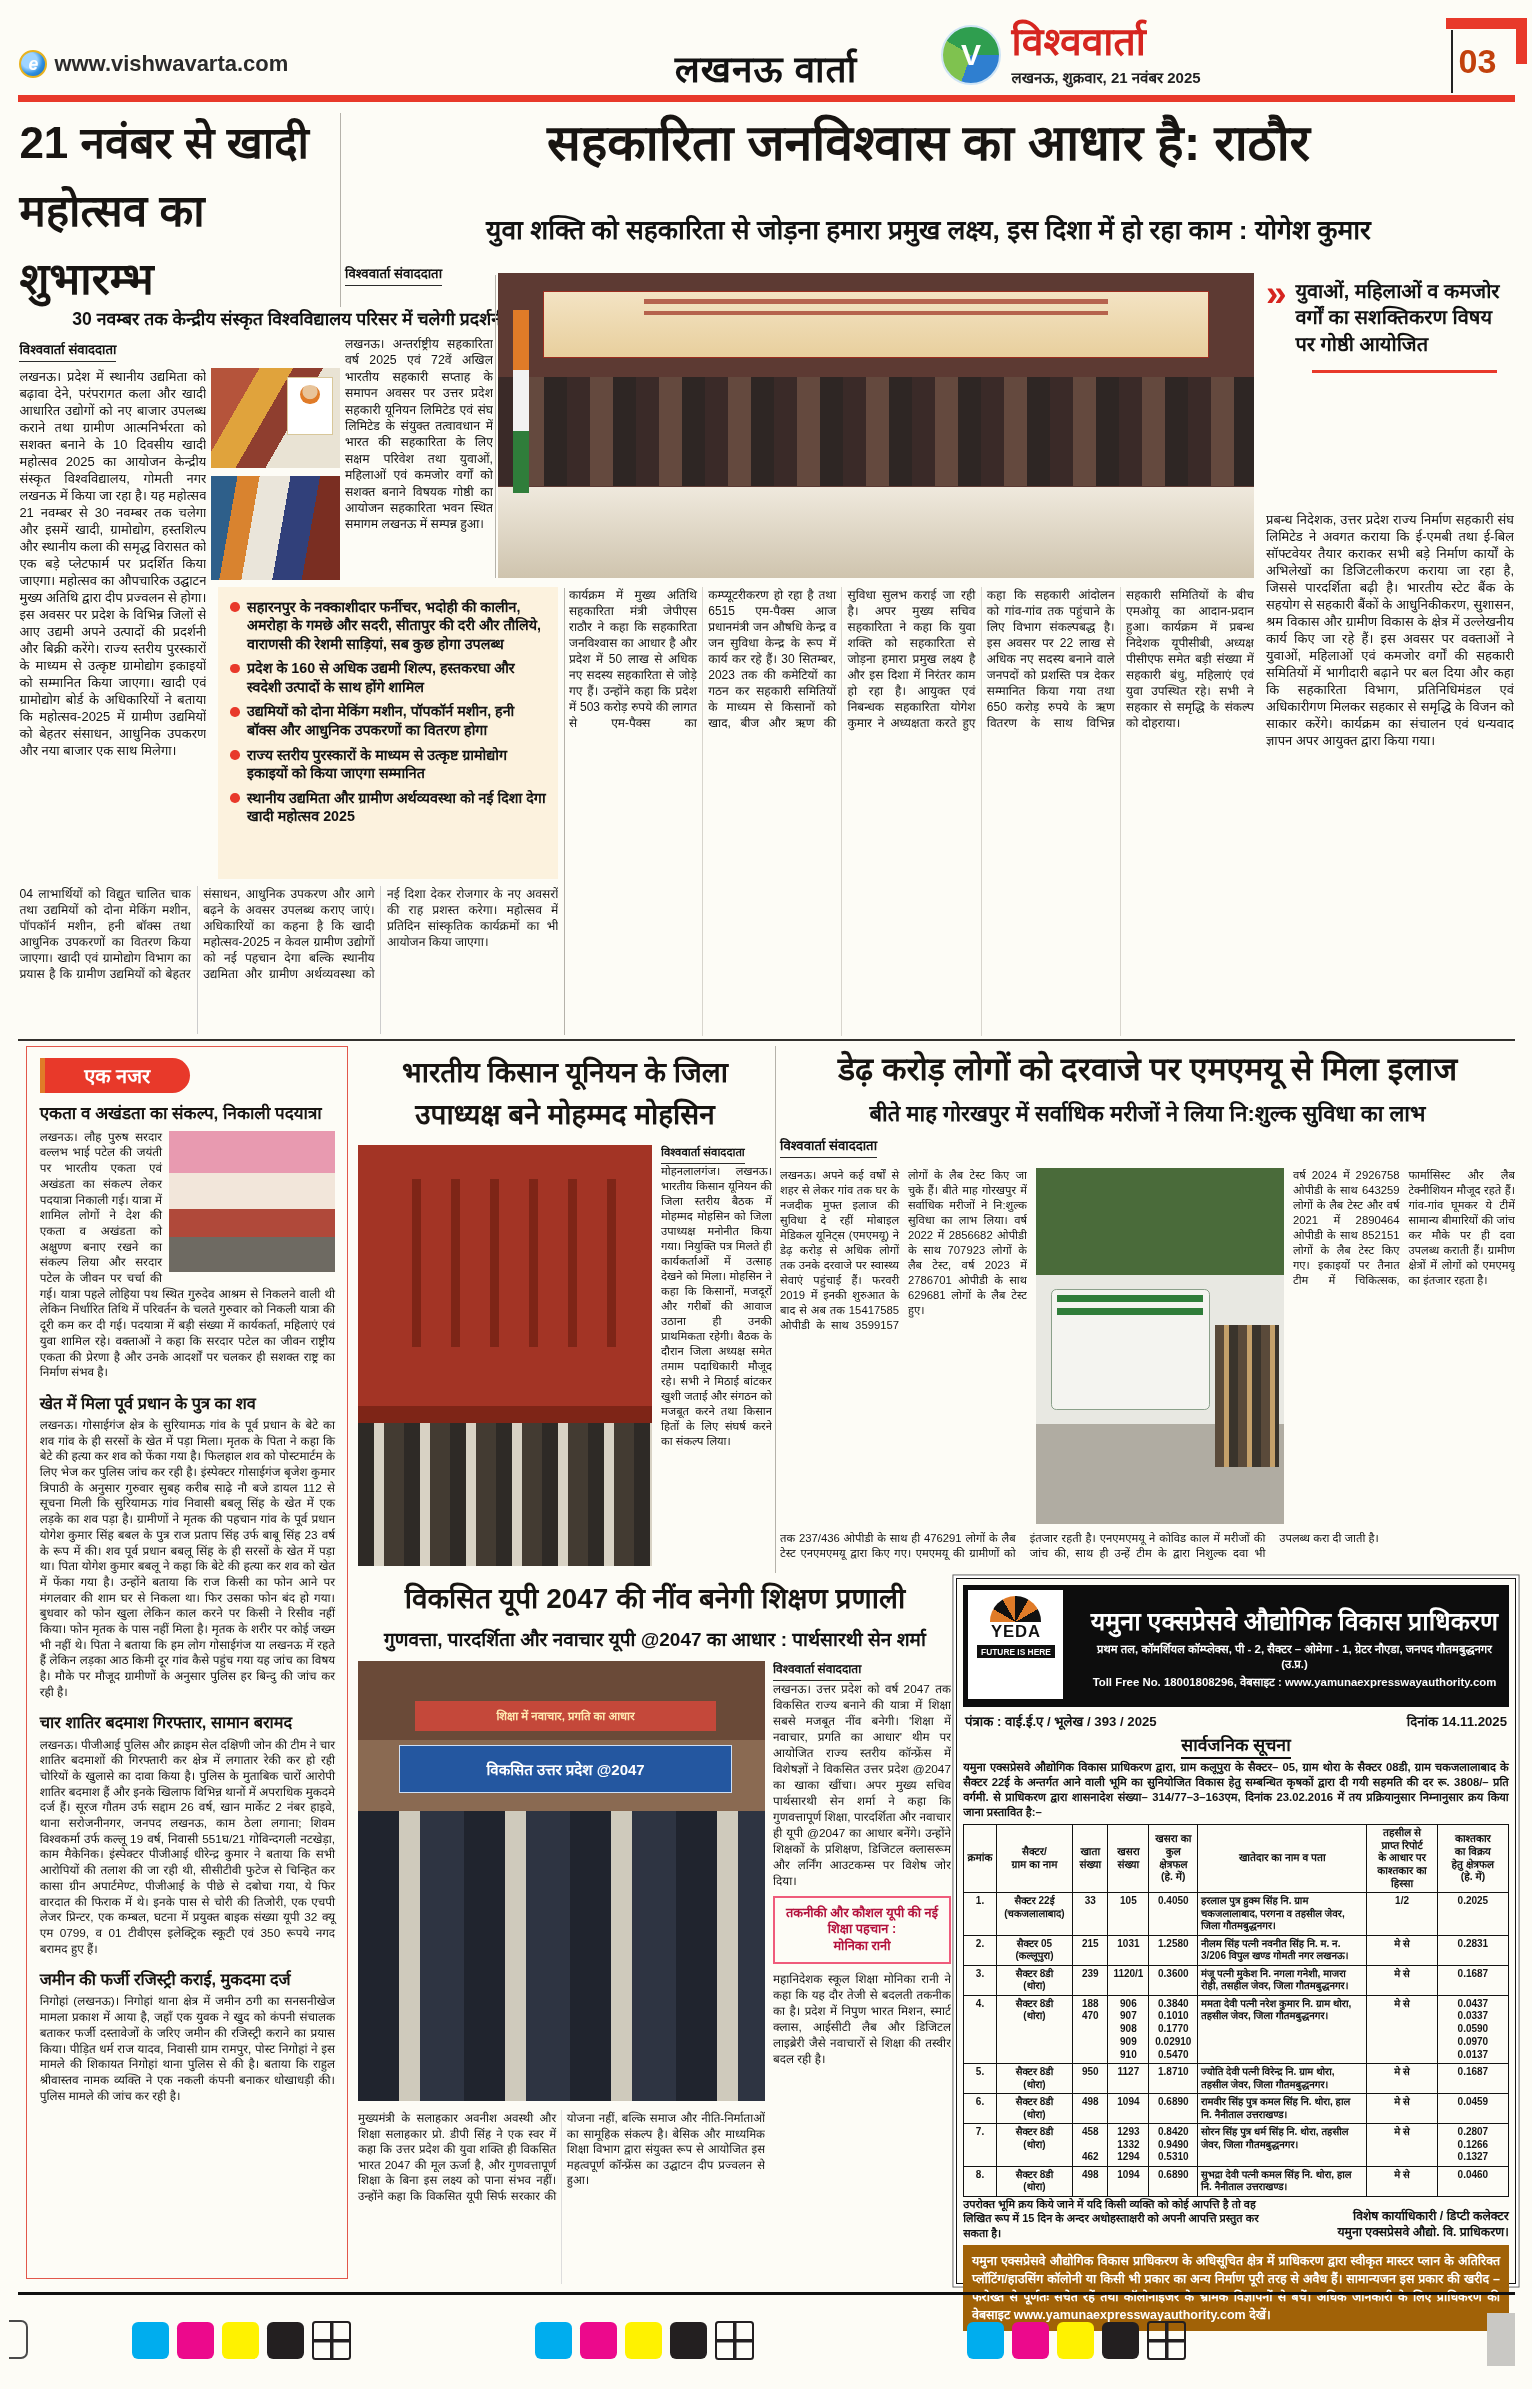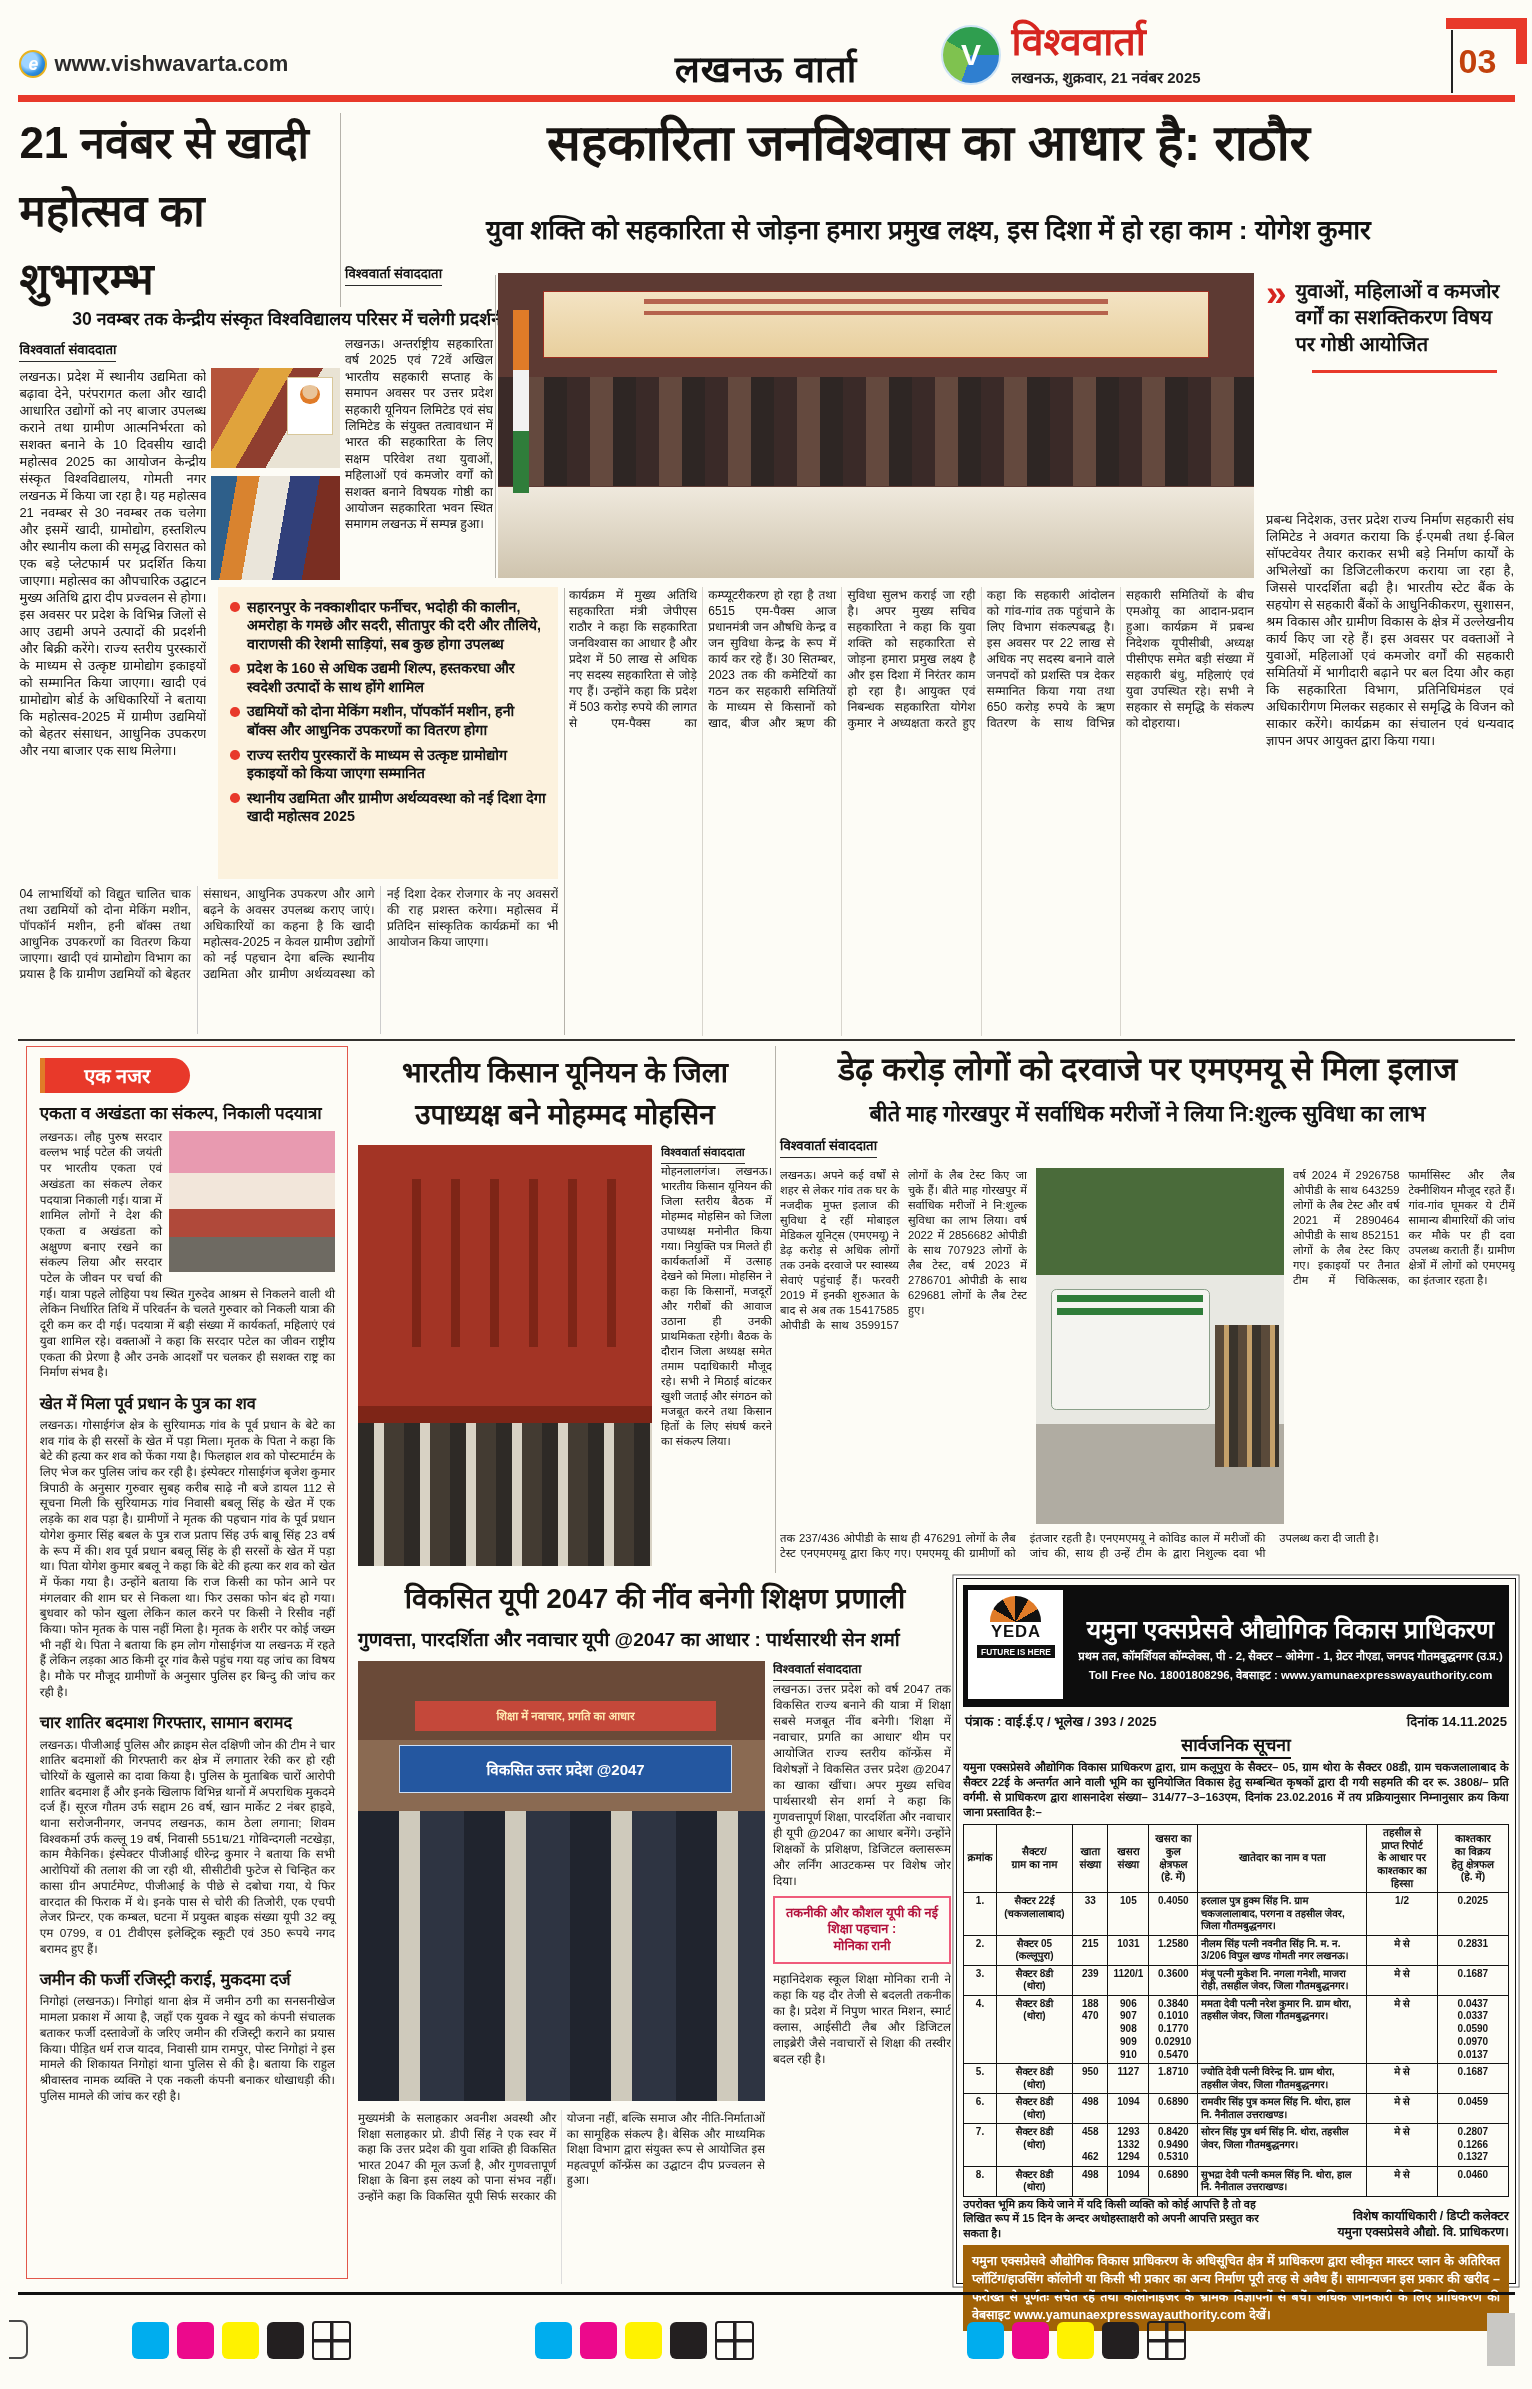--- a/index.html
+++ b/index.html
@@ -87,7 +87,7 @@
   #mm-bottom{left:780px;top:1531px;width:735px;height:41px;column-count:3;column-gap:14px;font-size:11.3px;line-height:15px;overflow:hidden;}
   
   #vk-head{left:358px;top:1578px;width:594px;font-size:28px;text-align:center;white-space:nowrap;}
-  #vk-sub{left:358px;top:1626px;width:594px;font-size:19px;font-weight:800;text-align:left;white-space:nowrap;}
+  #vk-sub{left:358px;top:1626px;width:594px;font-size:19px;font-weight:800;text-align:center;white-space:nowrap;}
   #vk-photo{left:358px;top:1661px;width:407px;height:440px;background:linear-gradient(#6a4a38 0 18%,#8a6a52 18% 40%,#3a3f4c 40%);}
   #vk-photo .strip1{position:absolute;left:14%;top:9%;width:74%;height:7%;background:#c4483a;color:#ffe9b0;font-size:11.4px;font-weight:800;display:flex;align-items:center;justify-content:center;}
   #vk-photo .strip2{position:absolute;left:10%;top:19%;width:82%;height:11%;background:#2457a0;color:#fff;font-size:15px;font-weight:900;display:flex;align-items:center;justify-content:center;border:1.8px solid #cfe0f5;}

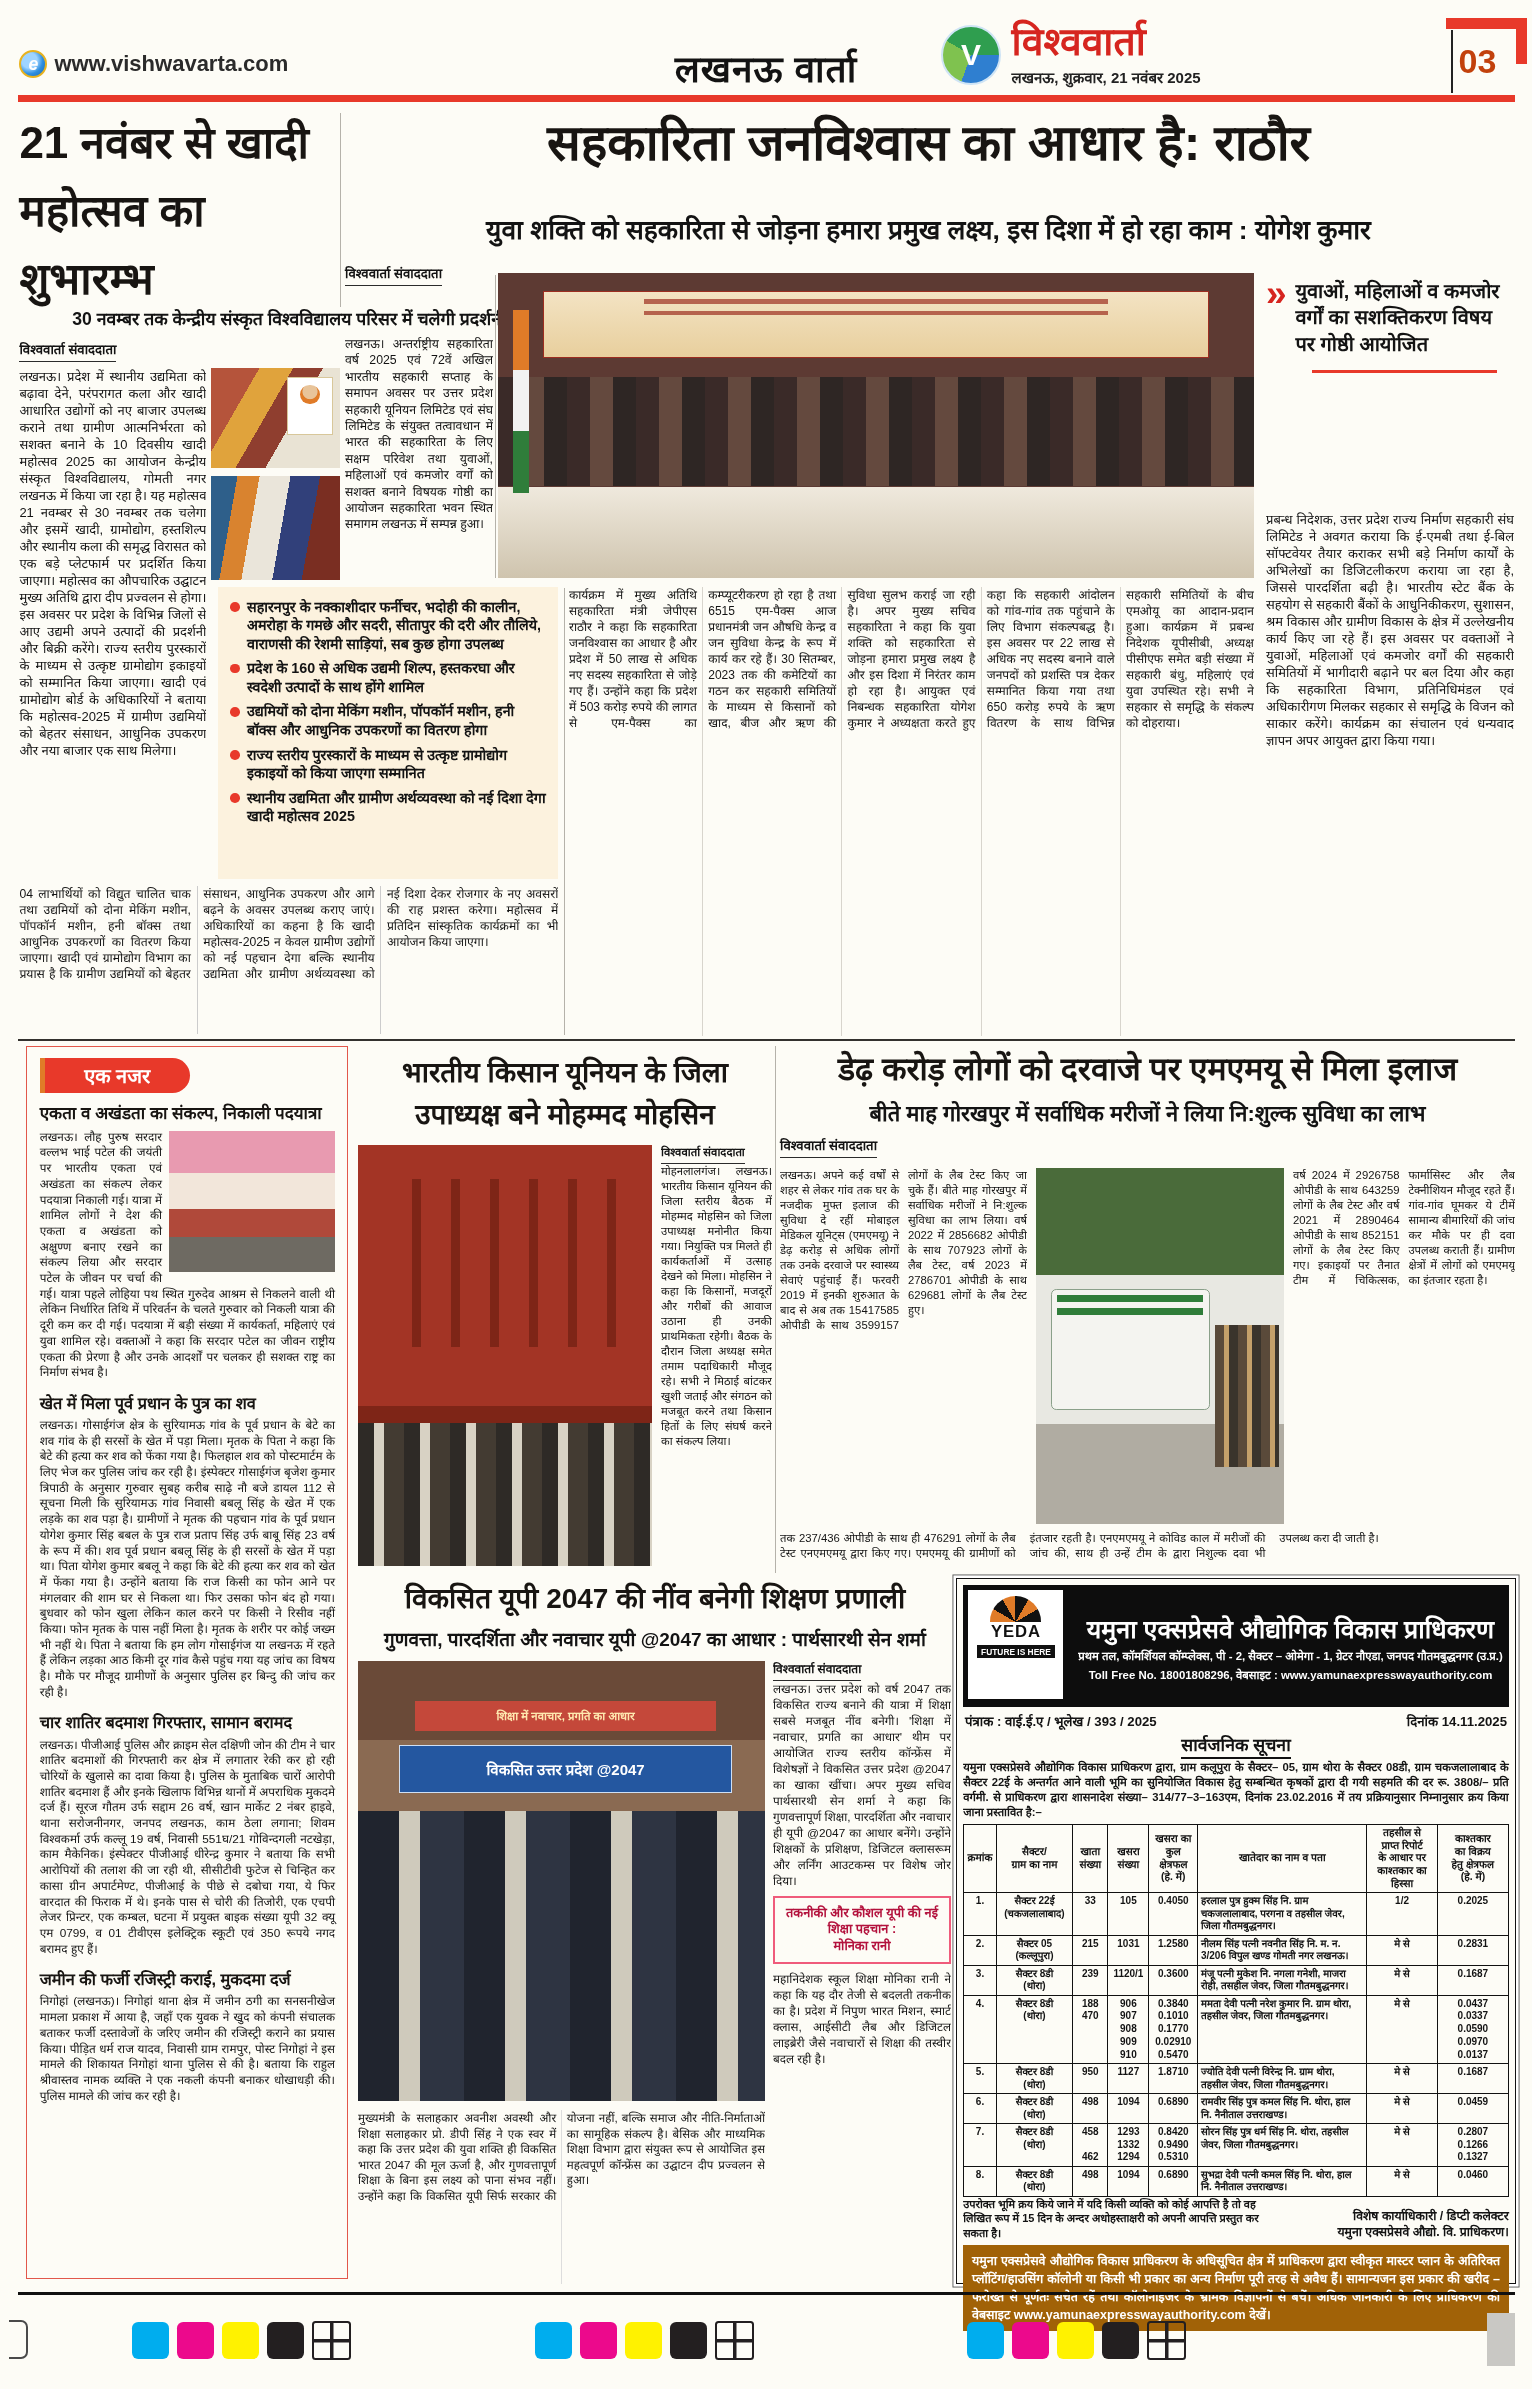--- a/index.html
+++ b/index.html
@@ -97,7 +97,7 @@
   #vk-below{left:358px;top:2110px;width:407px;height:174px;column-count:2;column-gap:10.6px;column-rule:0.9px solid #ddd;font-size:11.6px;line-height:15.5px;overflow:hidden;}
   
   #ad{left:956px;top:1578px;width:560px;height:706px;border:1.8px solid #111;box-shadow:0 0 0 2.6px #fff,0 0 0 3.5px #555;padding:6.2px;}
-  #ad-header{background:#0d0d0d;height:122px;display:flex;padding:5.3px;gap:14px;}
+  #ad-header{background:#0d0d0d;height:122px;display:flex;padding:5.3px;gap:22px;}
   #ad-logo{width:95px;height:109px;background:#fff;display:flex;flex-direction:column;align-items:center;justify-content:flex-start;padding-top:5.3px;}
   #ad-logo .gear{width:51px;height:26.4px;border-radius:51px 51px 0 0;background:conic-gradient(from -90deg at 50% 100%,#e07b28 0 30deg,#111 30deg 60deg,#e07b28 60deg 90deg,#111 90deg 120deg,#e07b28 120deg 150deg,#111 150deg 180deg);}
   #ad-logo .yname{font-size:16.7px;font-weight:900;color:#111;letter-spacing:0.9px;}

